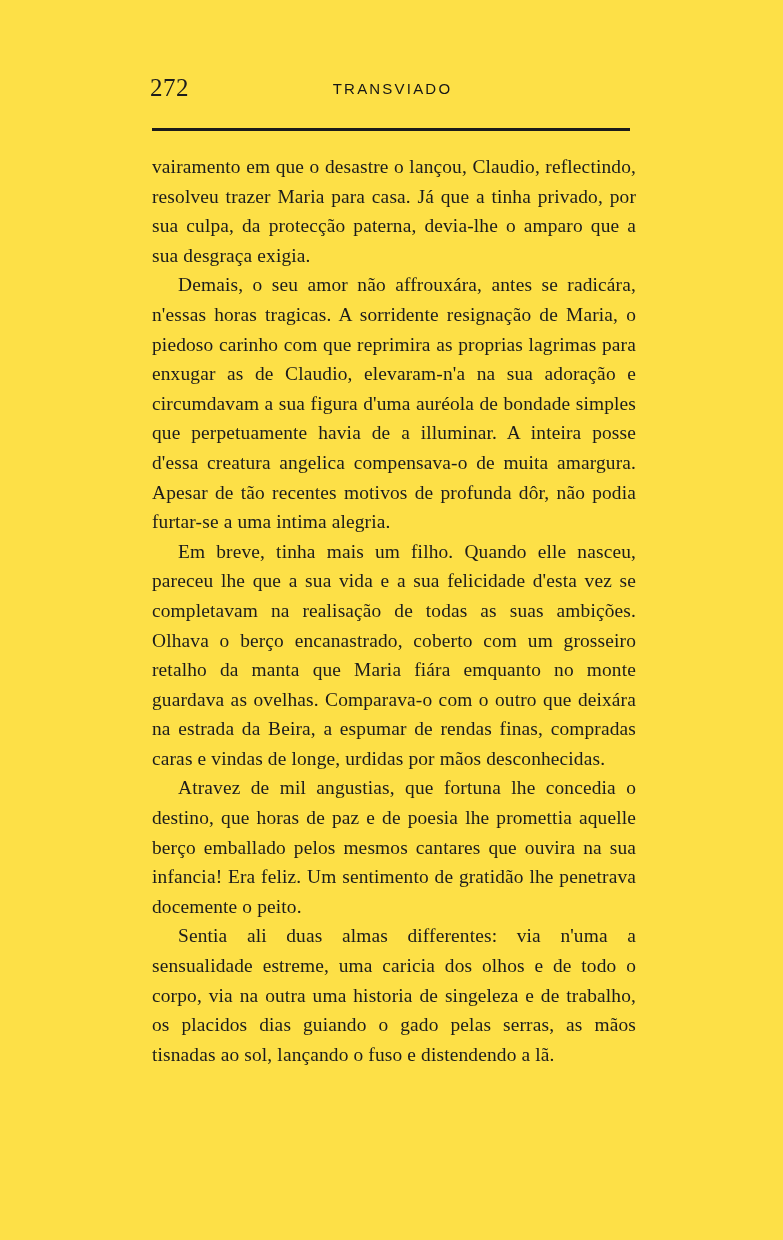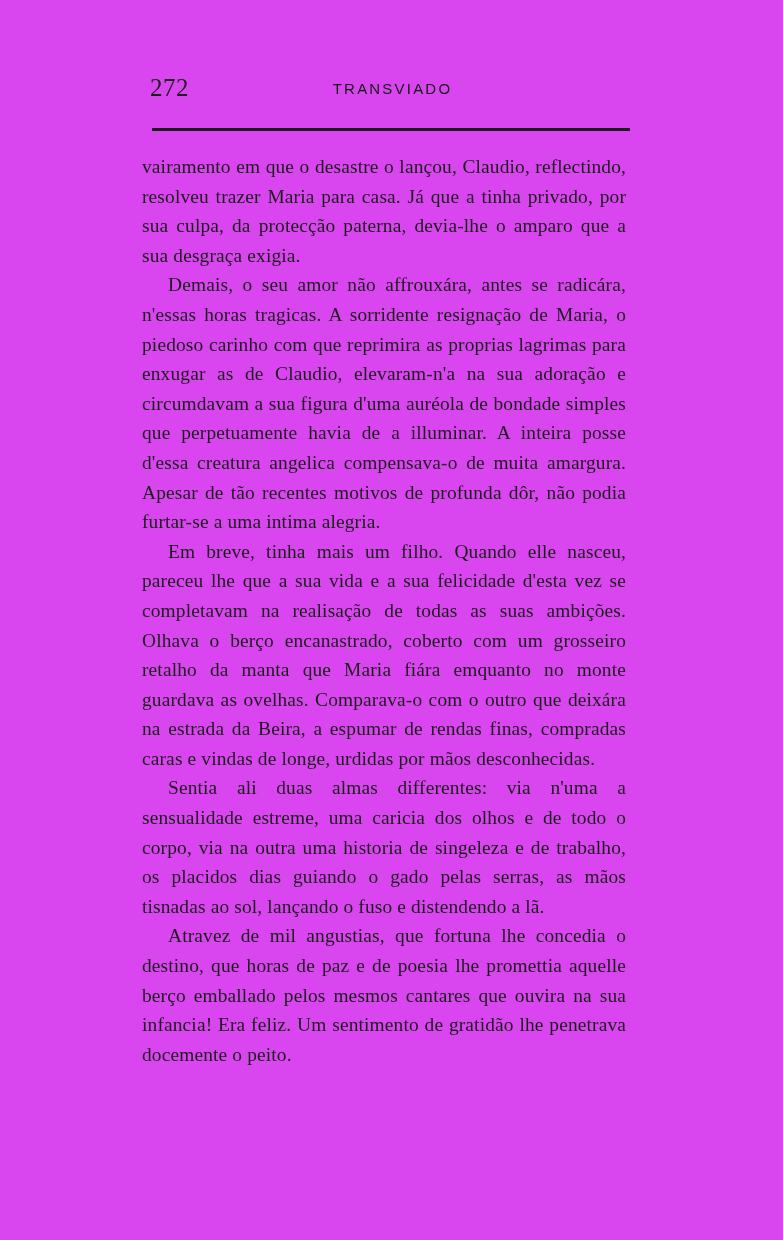--- a/index.html
+++ b/index.html
@@ -21,7 +21,7 @@
     left: 0;
     width: 783px;
     height: 1240px;
-    background: #d946ef;
+    background: #fde047;
   }
   .page-header {
     position: absolute;

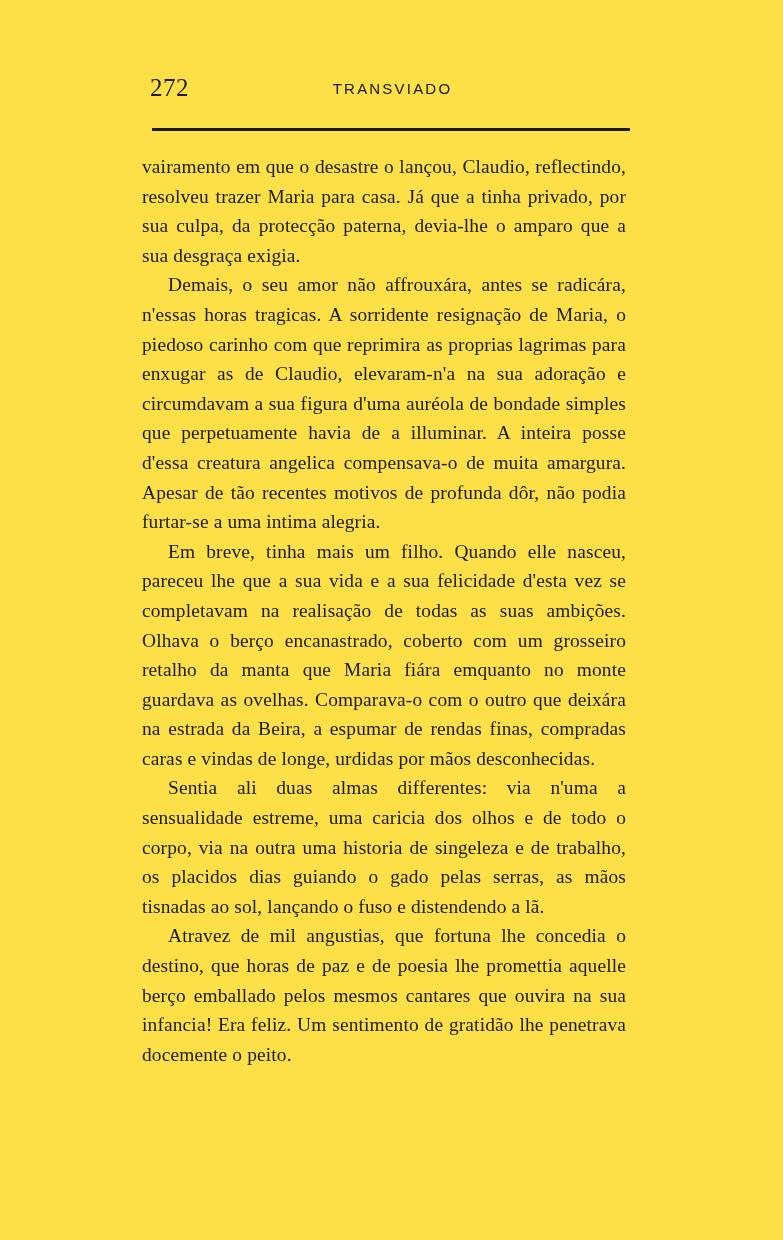--- a/index.html
+++ b/index.html
@@ -62,7 +62,7 @@
   .body-text {
     position: absolute;
     top: 152px;
-    left: 142px;
+    left: 152px;
     width: 484px;
     font-family: "Liberation Serif", serif;
     font-size: 19.4px;

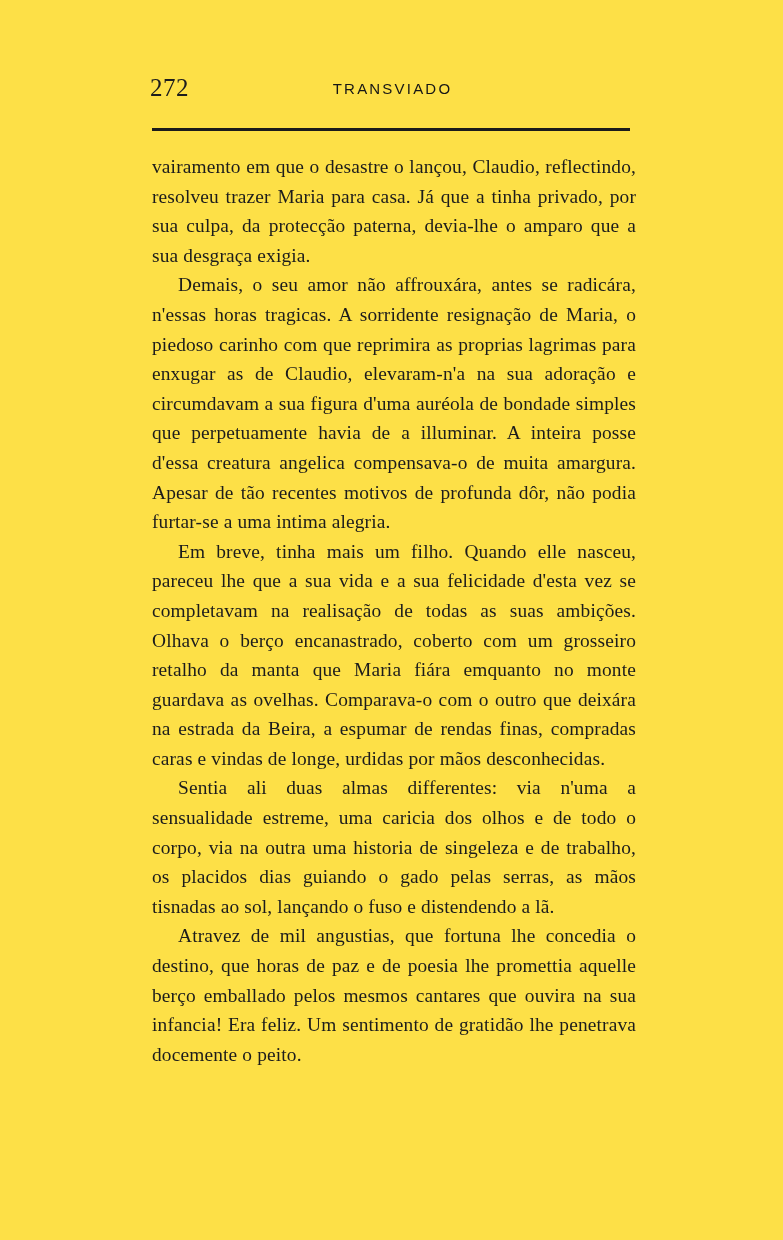--- a/index.html
+++ b/index.html
@@ -100,8 +100,8 @@
     <p class="first">vairamento em que o desastre o lançou, Claudio, reflectindo, resolveu trazer Maria para casa. Já que a tinha privado, por sua culpa, da protecção paterna, devia-lhe o amparo que a sua desgraça exigia.</p>
     <p>Demais, o seu amor não affrouxára, antes se radicára, n'essas horas tragicas. A sorridente resignação de Maria, o piedoso carinho com que reprimira as proprias lagrimas para enxugar as de Claudio, elevaram-n'a na sua adoração e circumdavam a sua figura d'uma auréola de bondade simples que perpetuamente havia de a illuminar. A inteira posse d'essa creatura angelica compensava-o de muita amargura. Apesar de tão recentes motivos de profunda dôr, não podia furtar-se a uma intima alegria.</p>
     <p>Em breve, tinha mais um filho. Quando elle nasceu, pareceu lhe que a sua vida e a sua felicidade d'esta vez se completavam na realisação de todas as suas ambições. Olhava o berço encanastrado, coberto com um grosseiro retalho da manta que Maria fiára emquanto no monte guardava as ovelhas. Comparava-o com o outro que deixára na estrada da Beira, a espumar de rendas finas, compradas caras e vindas de longe, urdidas por mãos desconhecidas.</p>
+    <p>Atravez de mil angustias, que fortuna lhe concedia o destino, que horas de paz e de poesia lhe promettia aquelle berço emballado pelos mesmos cantares que ouvira na sua infancia! Era feliz. Um sentimento de gratidão lhe penetrava docemente o peito.</p>
     <p>Sentia ali duas almas differentes: via n'uma a sensualidade estreme, uma caricia dos olhos e de todo o corpo, via na outra uma historia de singeleza e de trabalho, os placidos dias guiando o gado pelas serras, as mãos tisnadas ao sol, lançando o fuso e distendendo a lã.</p>
-    <p>Atravez de mil angustias, que fortuna lhe concedia o destino, que horas de paz e de poesia lhe promettia aquelle berço emballado pelos mesmos cantares que ouvira na sua infancia! Era feliz. Um sentimento de gratidão lhe penetrava docemente o peito.</p>
   </div>
 
 </div>

